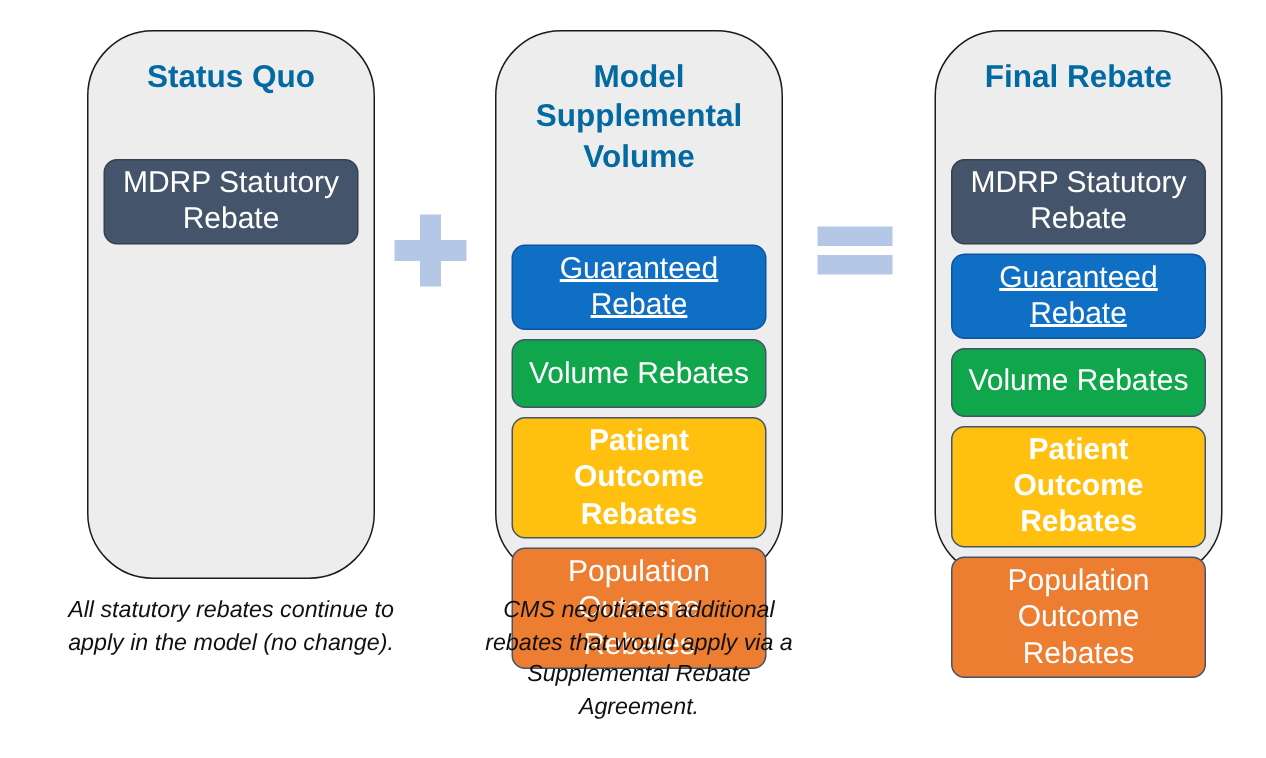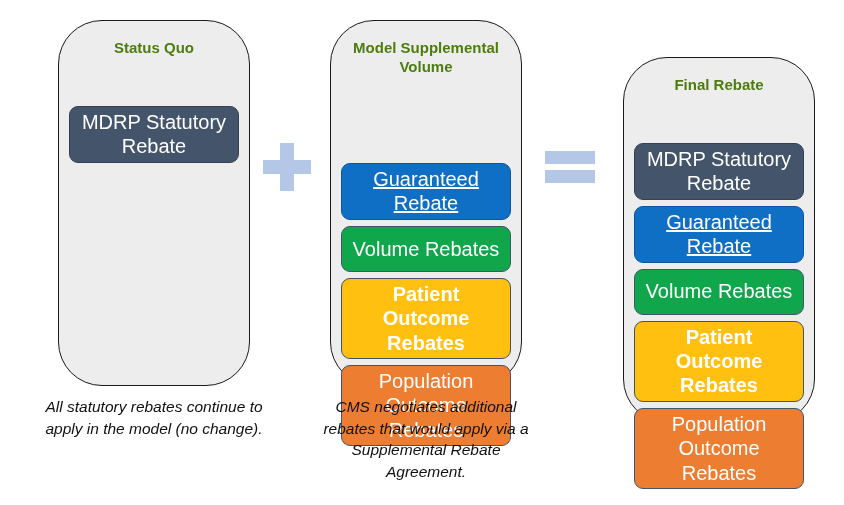--- a/index.html
+++ b/index.html
@@ -32,10 +32,10 @@
     margin: 0;
     padding: 18px 10px 0 10px;
     text-align: center;
-    font-size: 15px;
+    font-size: 21px;
     line-height: 1.25;
     font-weight: 700;
-    color: #4d7c0f;
+    color: #0369a1;
   }
   .stack {
     position: absolute;

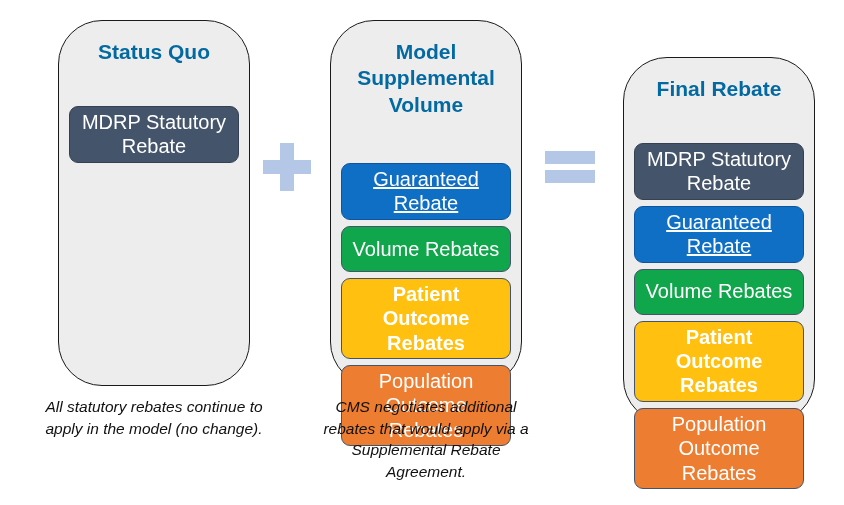--- a/index.html
+++ b/index.html
@@ -27,7 +27,7 @@
   }
   .panel-1 { left: 58px; }
   .panel-2 { left: 330px; }
-  .panel-3 { left: 623px; margin-top: 37px; }
+  .panel-3 { left: 623px; }
   .panel-title {
     margin: 0;
     padding: 18px 10px 0 10px;

